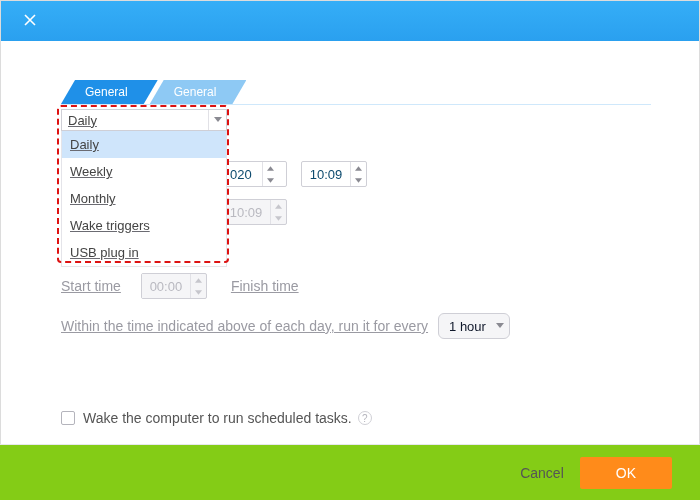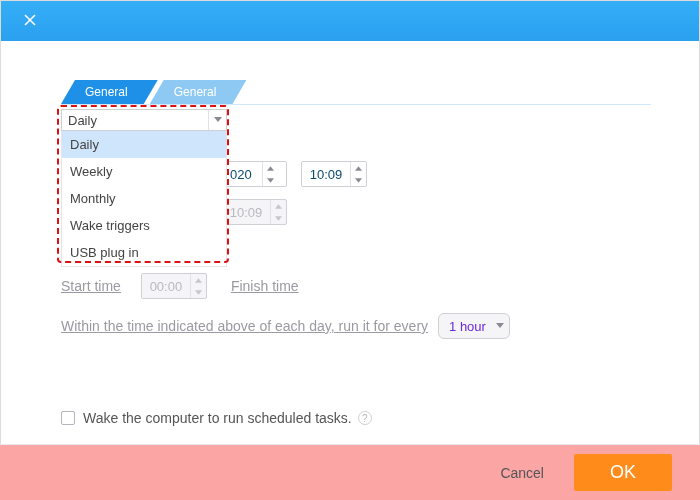--- a/index.html
+++ b/index.html
@@ -173,6 +173,7 @@
     left: 60px;
     top: 4px;
     width: 166px;
+    text-decoration: underline;
   }
   .dd-top {
     height: 22px;

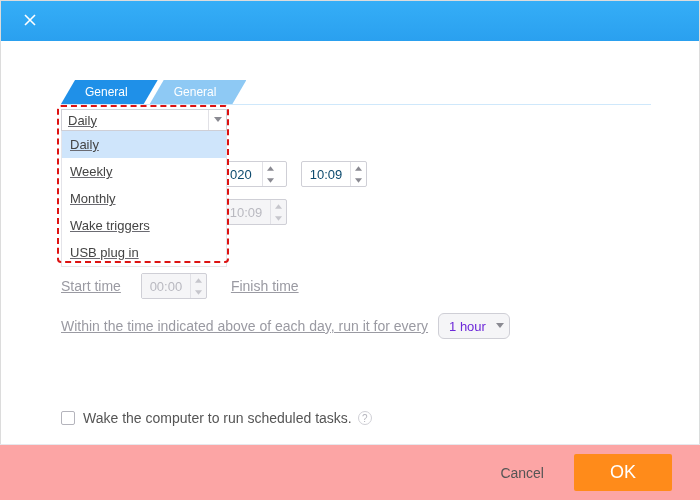--- a/index.html
+++ b/index.html
@@ -103,7 +103,7 @@
     height: 26px;
     padding: 0 18px 0 10px;
     position: relative;
-    color: #6d28d9;
+    color: #0f172a;
     border-radius: 6px;
     font-size: 13px;
   }

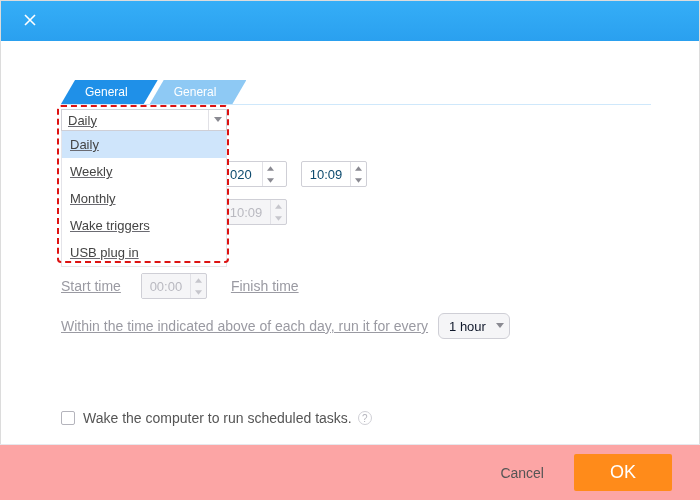--- a/index.html
+++ b/index.html
@@ -149,7 +149,7 @@
     align-items: center;
     justify-content: flex-end;
     padding-right: 28px;
-    background: #fca5a5;
+    background: #84cc16;
   }
   .btn-cancel {
     color: #555;

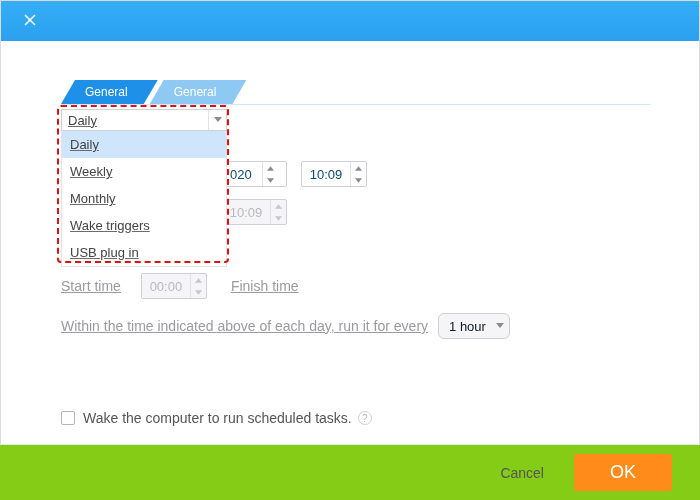--- a/index.html
+++ b/index.html
@@ -160,9 +160,8 @@
   .btn-ok {
     background: #ff8b1a;
     color: #fff;
-    font-size: 18px;
+    font-size: 14px;
     padding: 8px 36px;
-    margin-left: 14px;
     border-radius: 2px;
     cursor: pointer;
     text-align: right;

